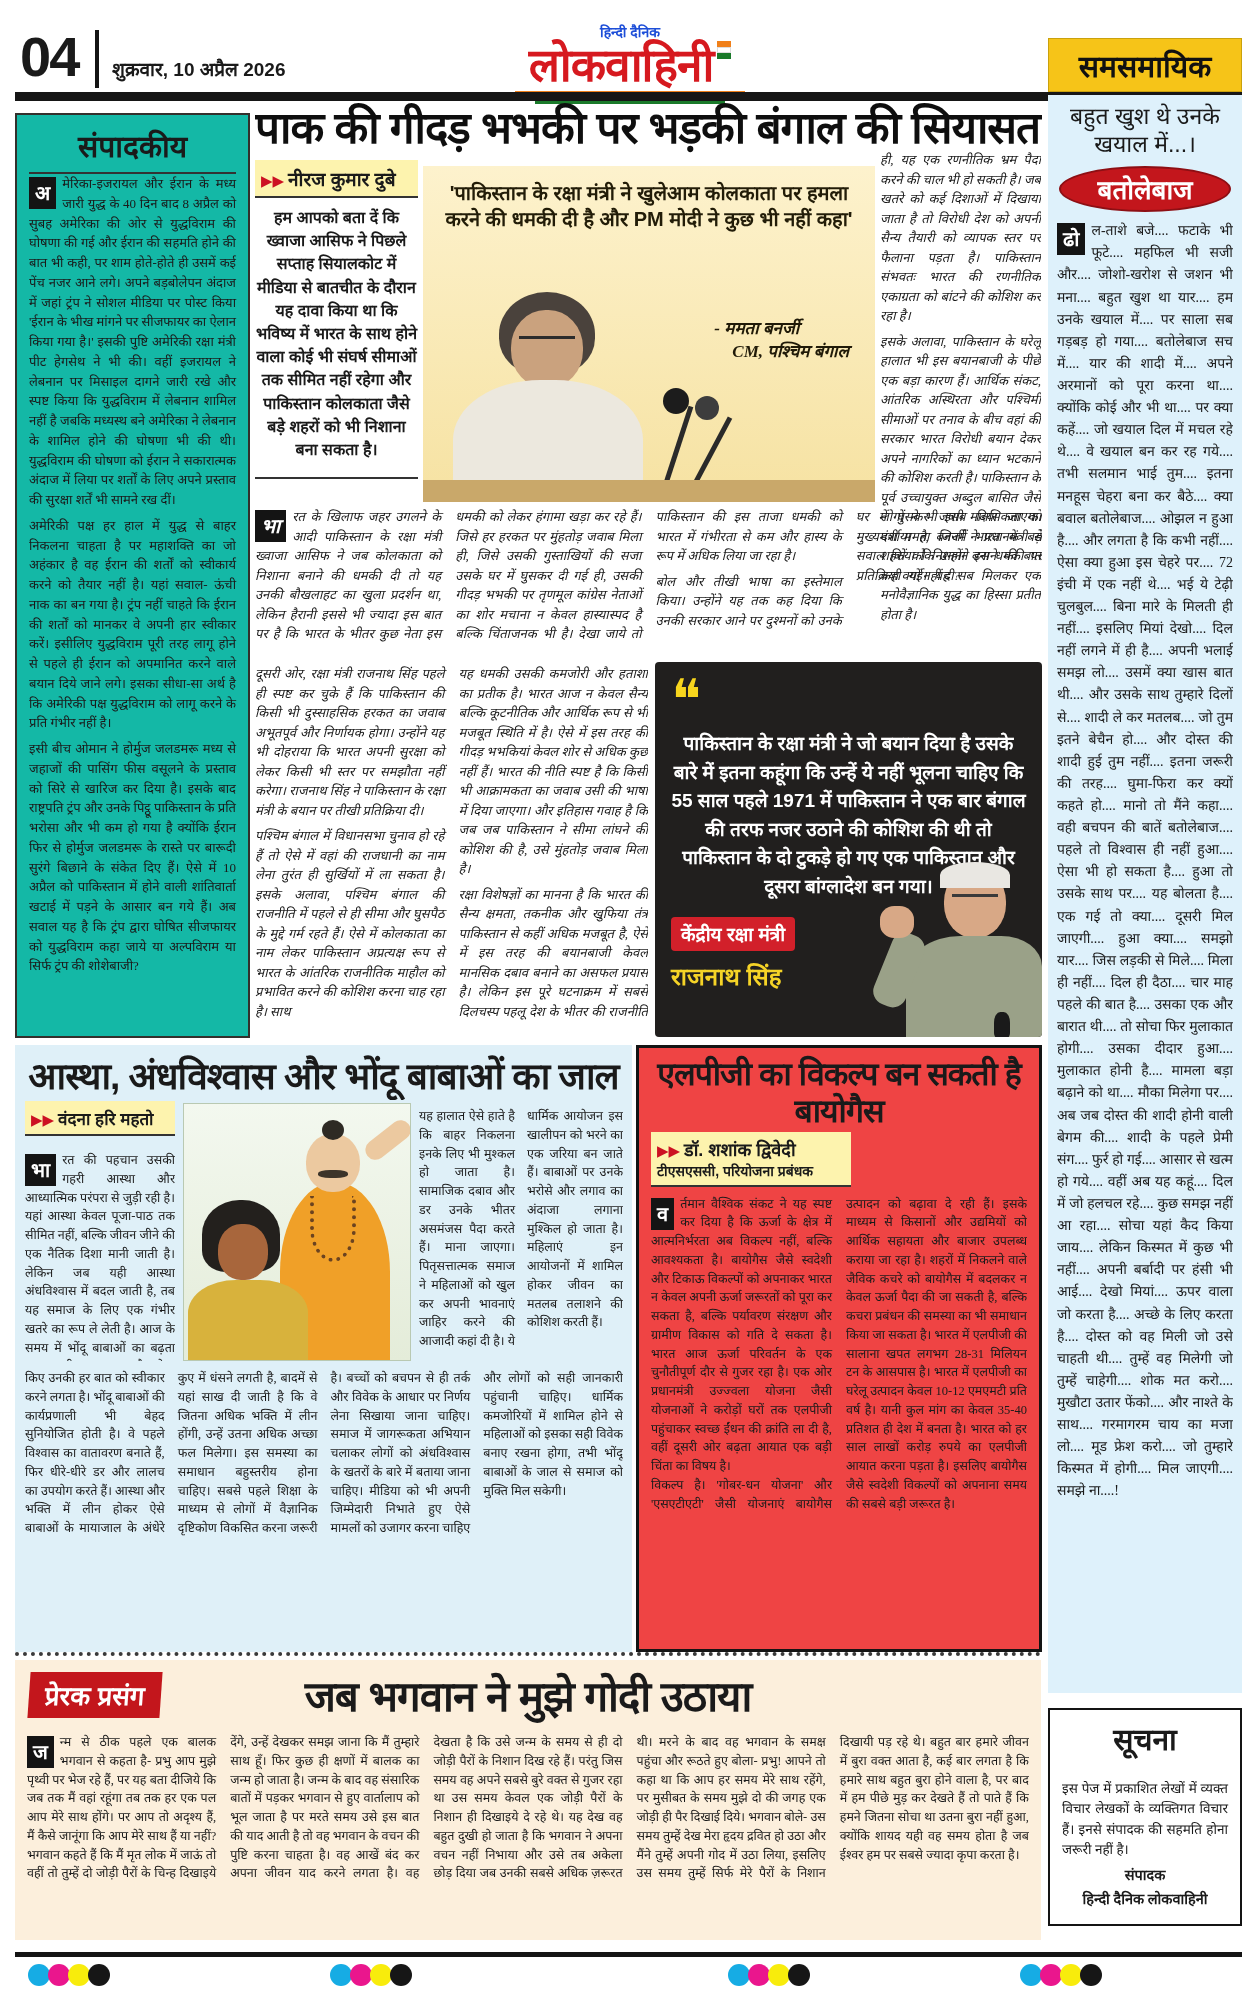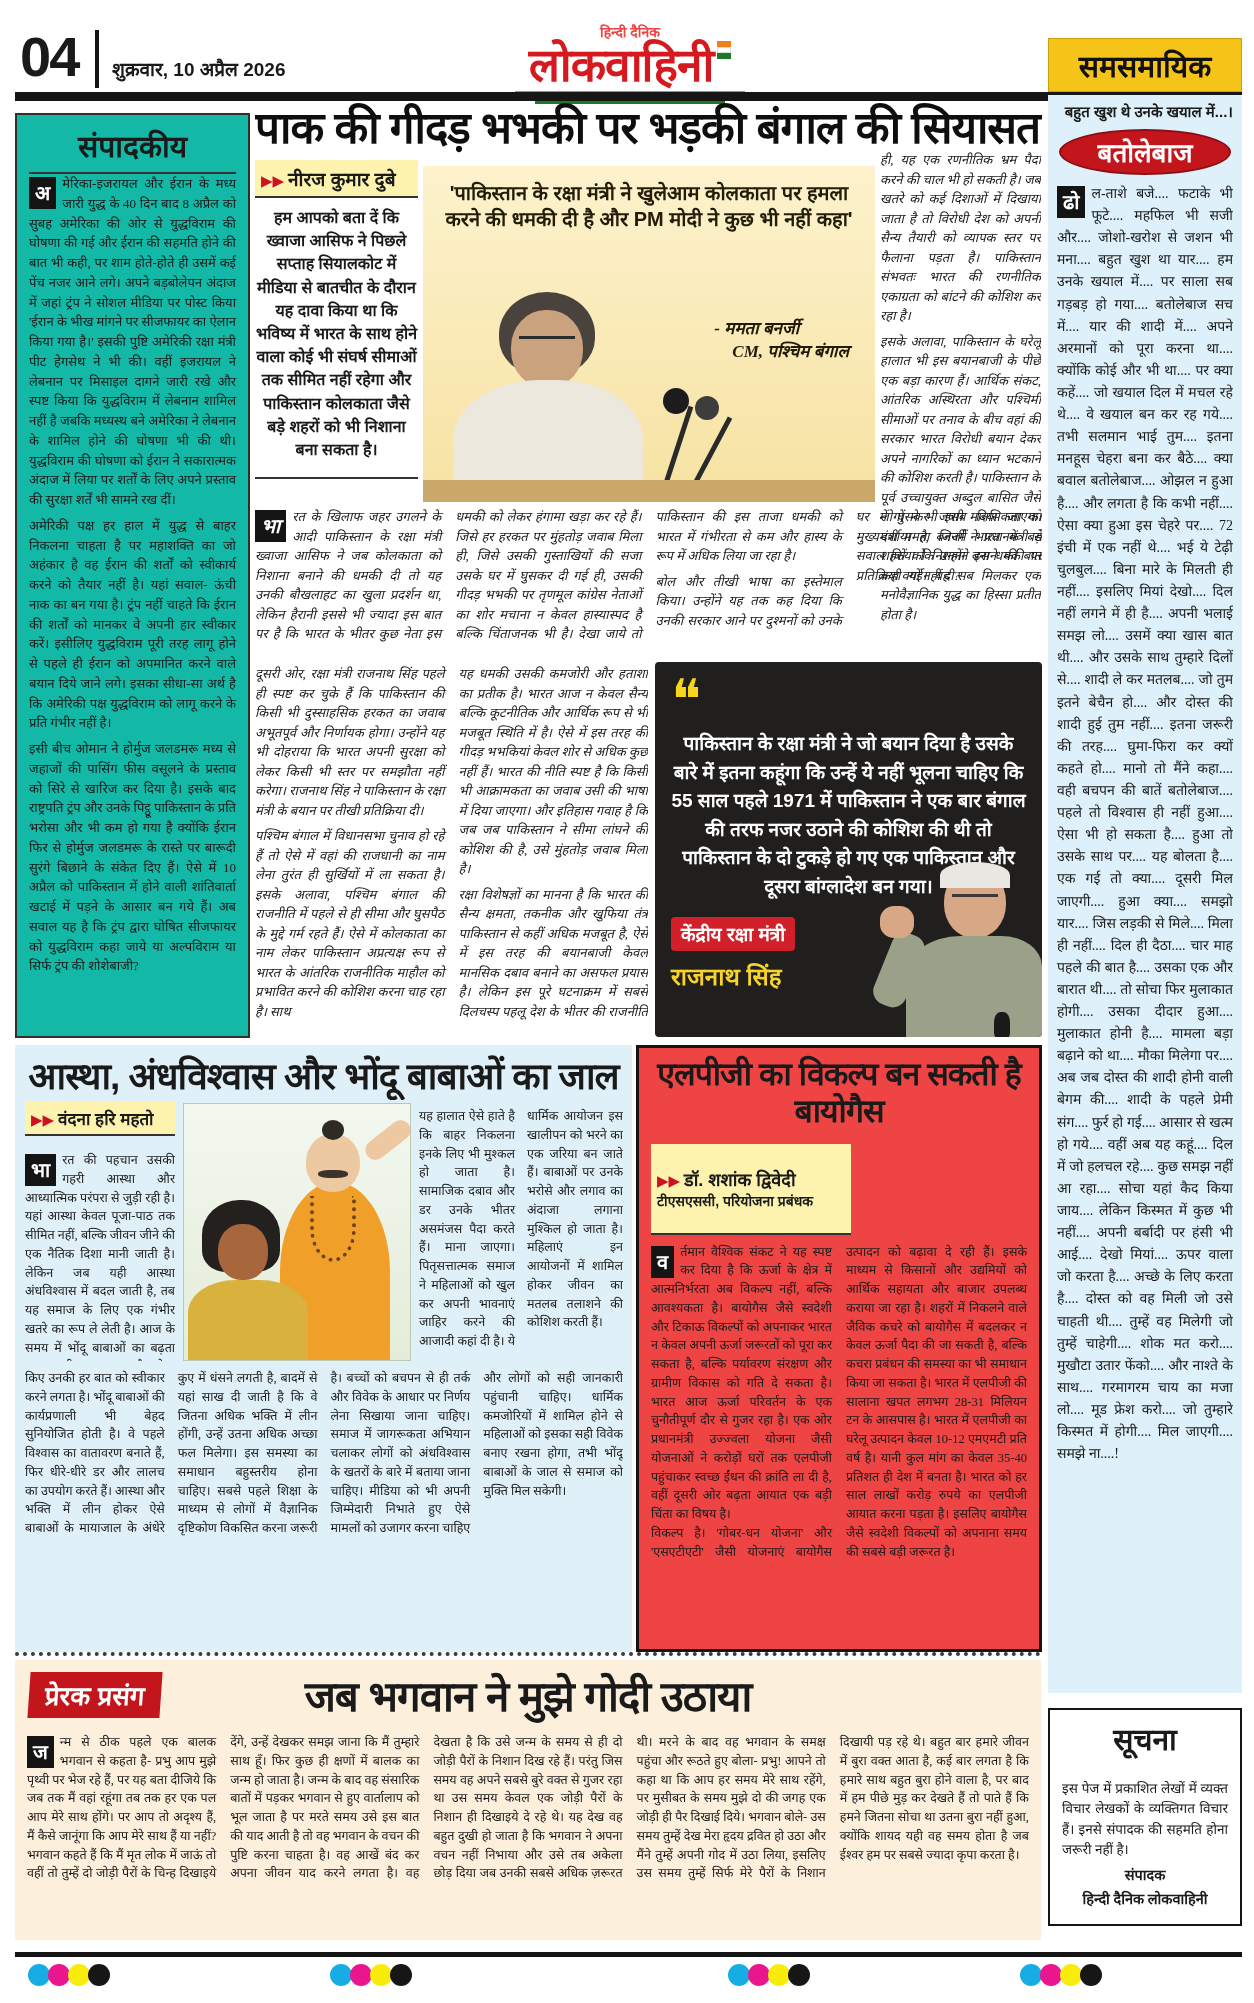--- a/index.html
+++ b/index.html
@@ -16,7 +16,7 @@
   #page-num-bar { left:95px; top:30px; width:4px; height:58px; background:#141414; }
   #page-date { left:112px; top:56px; font-size:19px; font-weight:bold; }
   #masthead { left:470px; top:22px; width:320px; text-align:center; }
-  #masthead-tag { color:#ef4444; font-size:14px; font-weight:bold; }
+  #masthead-tag { color:#1d4ed8; font-size:14px; font-weight:bold; }
   #masthead-title { color:#d6191f; font-size:46px; font-weight:900; line-height:1.05; letter-spacing:-1px; }
   .tricolor-underline { height:3px; margin:2px auto 0; width:230px; }
   #flag-icon { display:inline-block; width:14px; height:22px; vertical-align:top; margin-left:4px; }

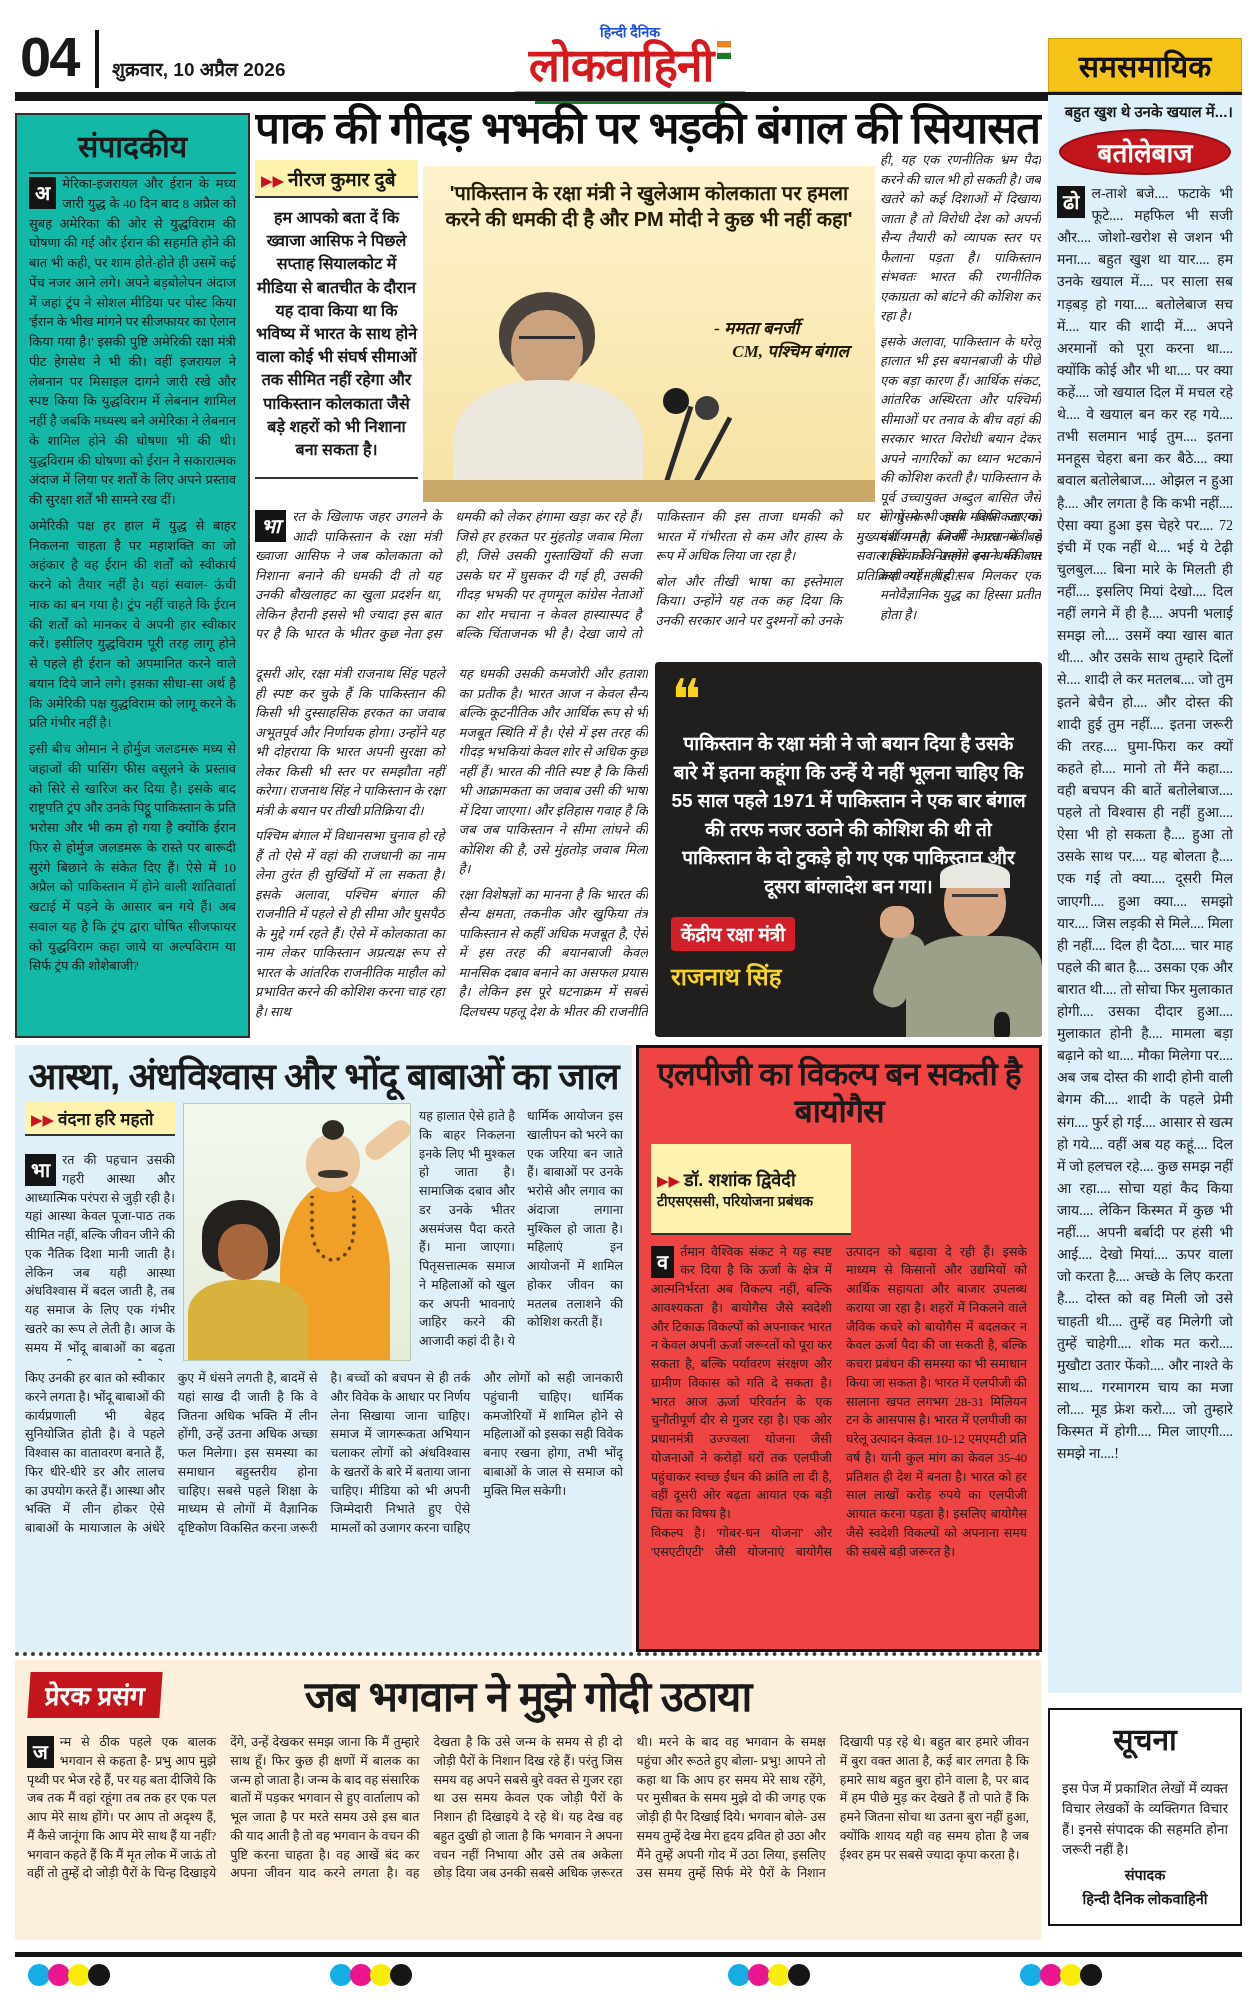--- a/index.html
+++ b/index.html
@@ -67,7 +67,7 @@
 
   
   #sidebar { left:1048px; top:95px; width:194px; height:1598px; background:#def1fb; padding:8px 9px; }
-  #sidebar-title { font-size:15px; font-weight:bold; text-align:right; line-height:1.2; }
+  #sidebar-title { font-size:23px; font-weight:normal; text-align:center; line-height:1.2; }
   #sidebar-badge { width:172px; height:46px; margin:8px auto; background:#c3161c; color:#fff;
                    border-radius:50%; display:flex; align-items:center; justify-content:center;
                    font-size:26px; font-weight:bold; border:2px solid #8d0f14; }

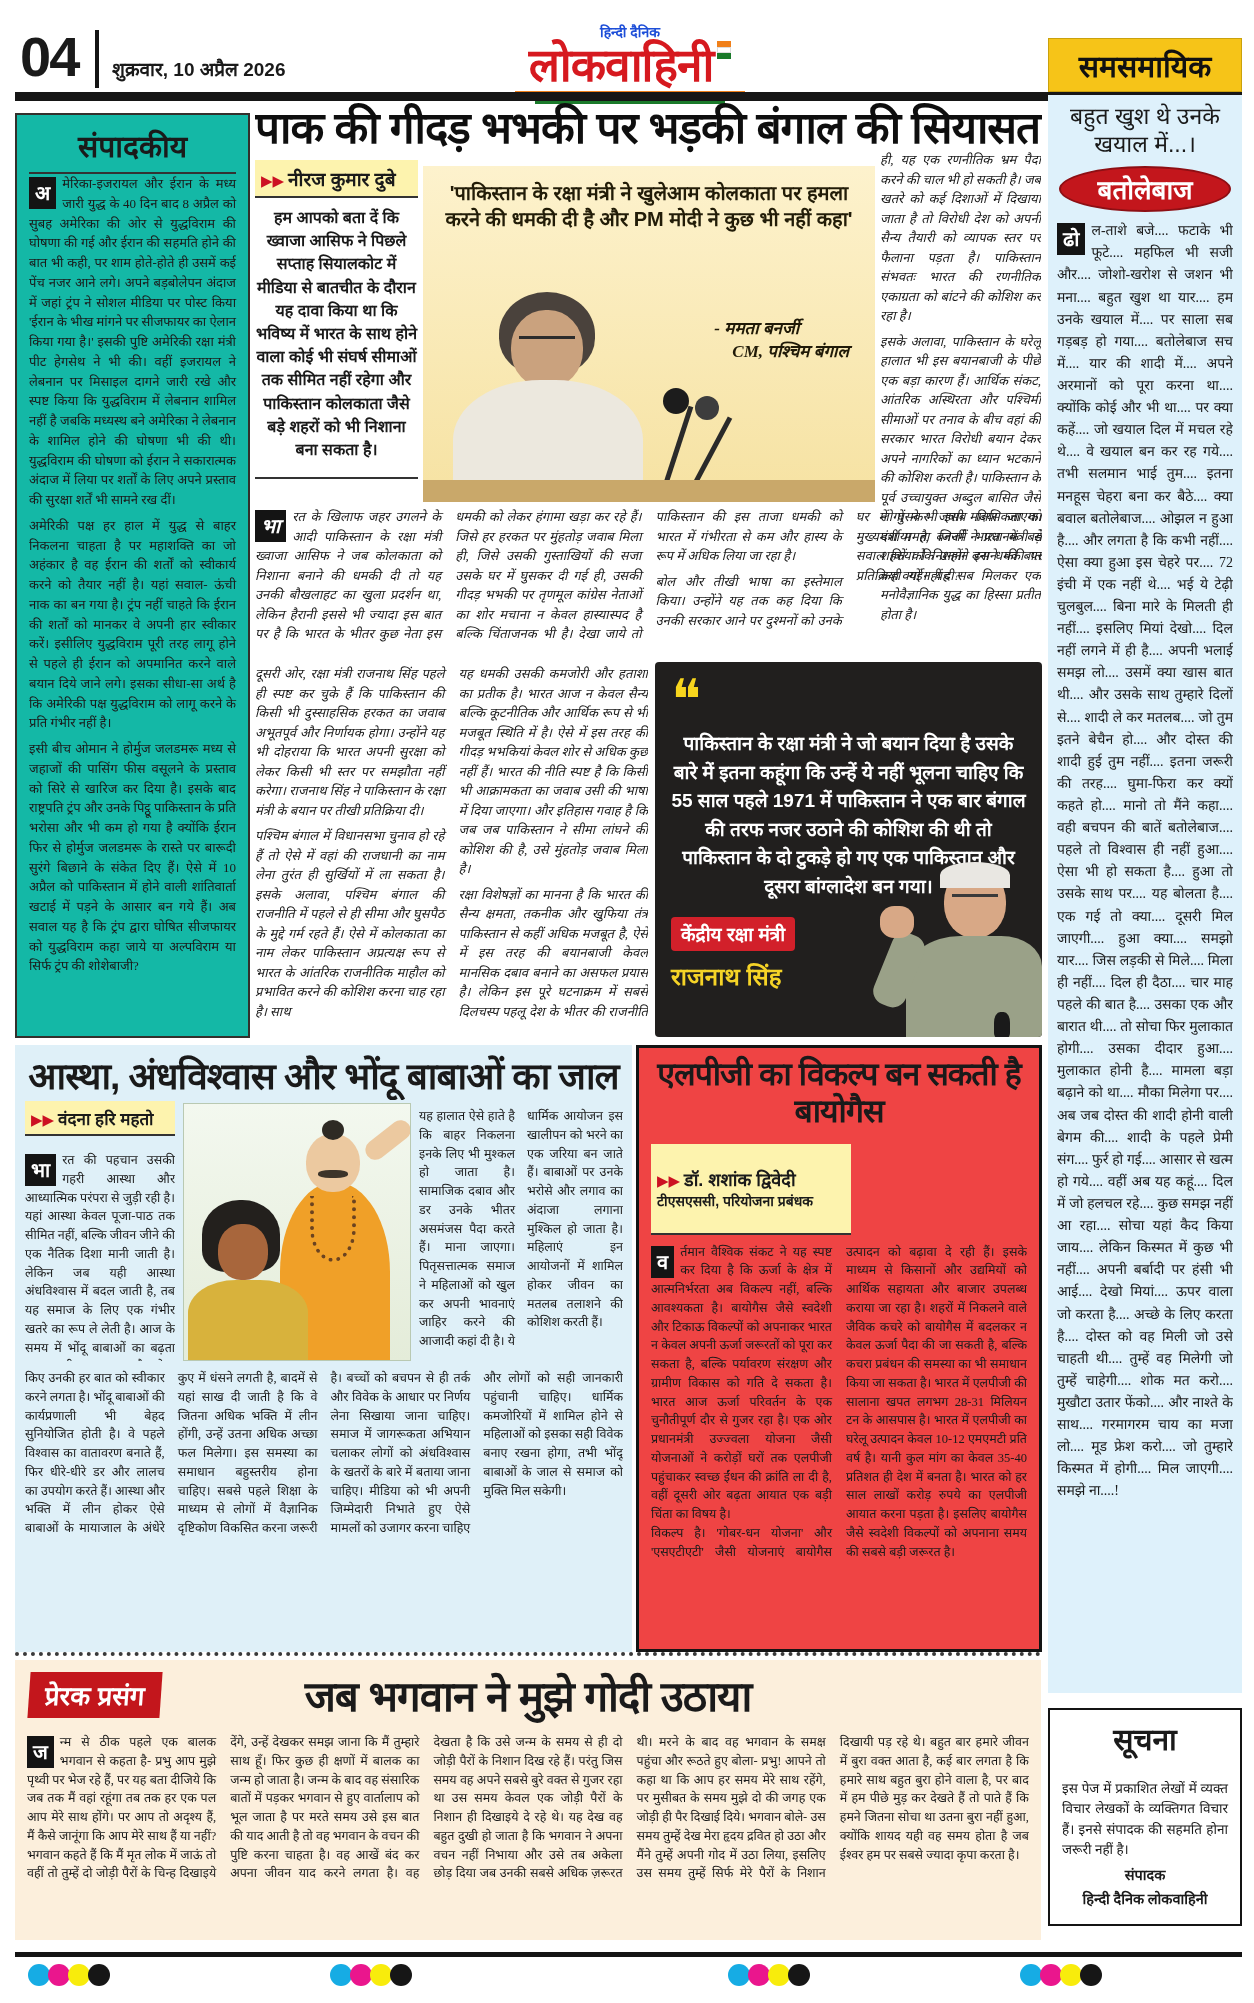--- a/index.html
+++ b/index.html
@@ -90,7 +90,7 @@
   #lpg { left:636px; top:1045px; width:406px; height:607px; background:#ef4444;
          border:3px solid #141414; padding:8px 12px; }
   #lpg-headline { font-size:32px; font-weight:900; text-align:center; line-height:1.15; letter-spacing:-1px; }
-  #lpg-byline { width:200px; background:#fdf3ae; padding:23px 6px; border-bottom:2px solid #333; margin-top:14px; }
+  #lpg-byline { width:200px; background:#fdf3ae; padding:5px 6px; border-bottom:2px solid #333; margin-top:2px; }
   #lpg-byline .role { font-size:14px; font-weight:bold; }
   #lpg-cols { margin-top:8px; column-count:2; column-gap:14px; height:440px; overflow:hidden; }
 

